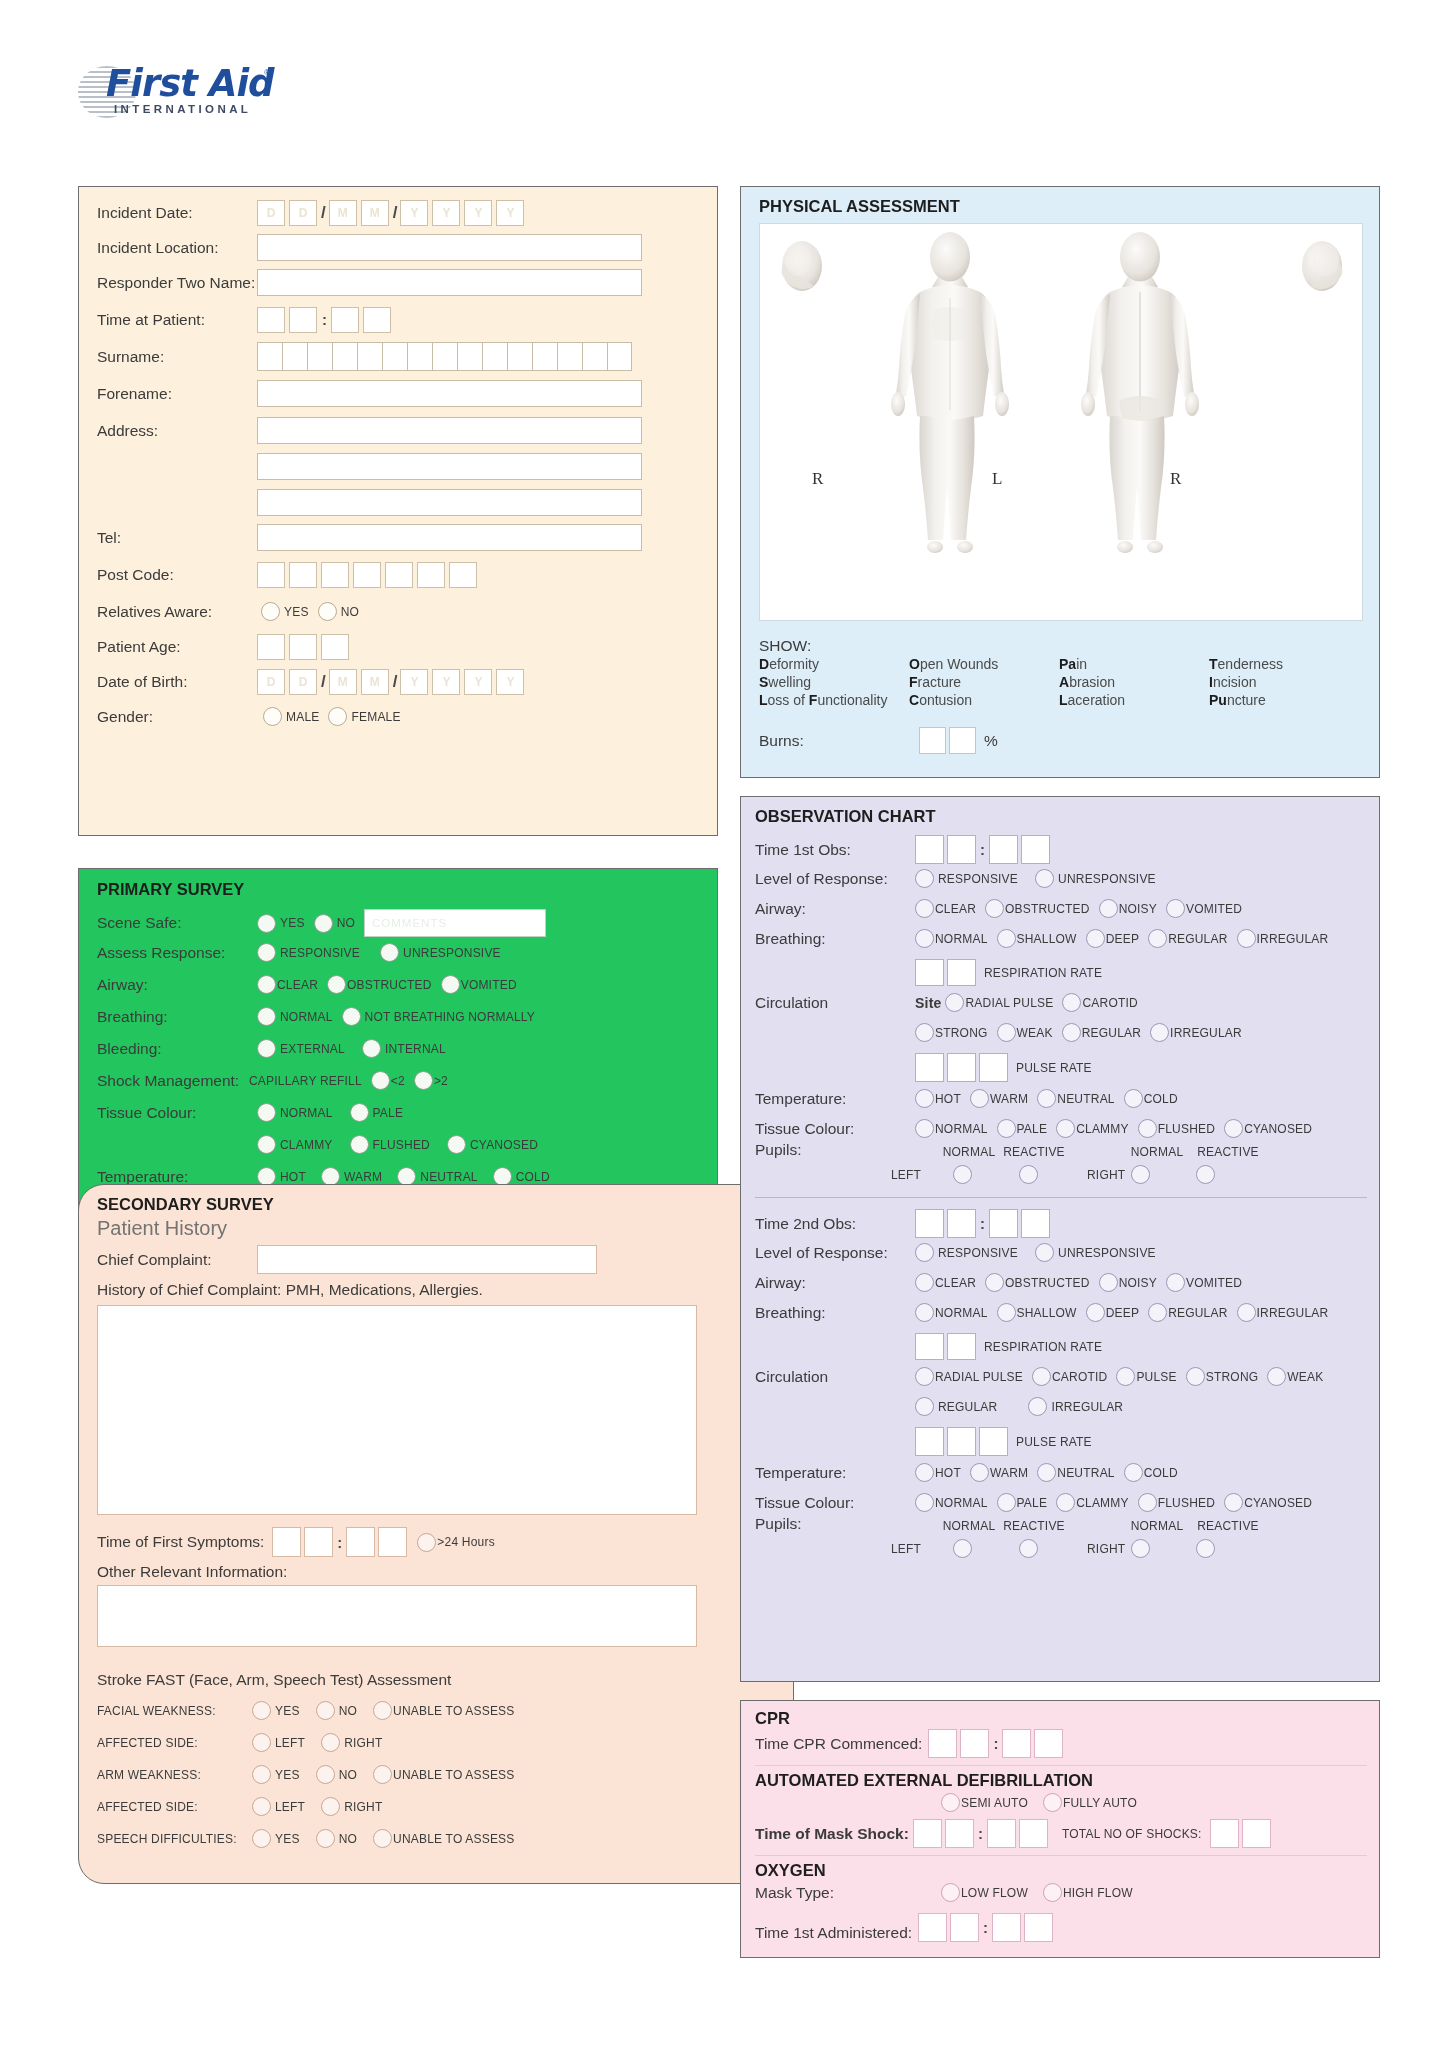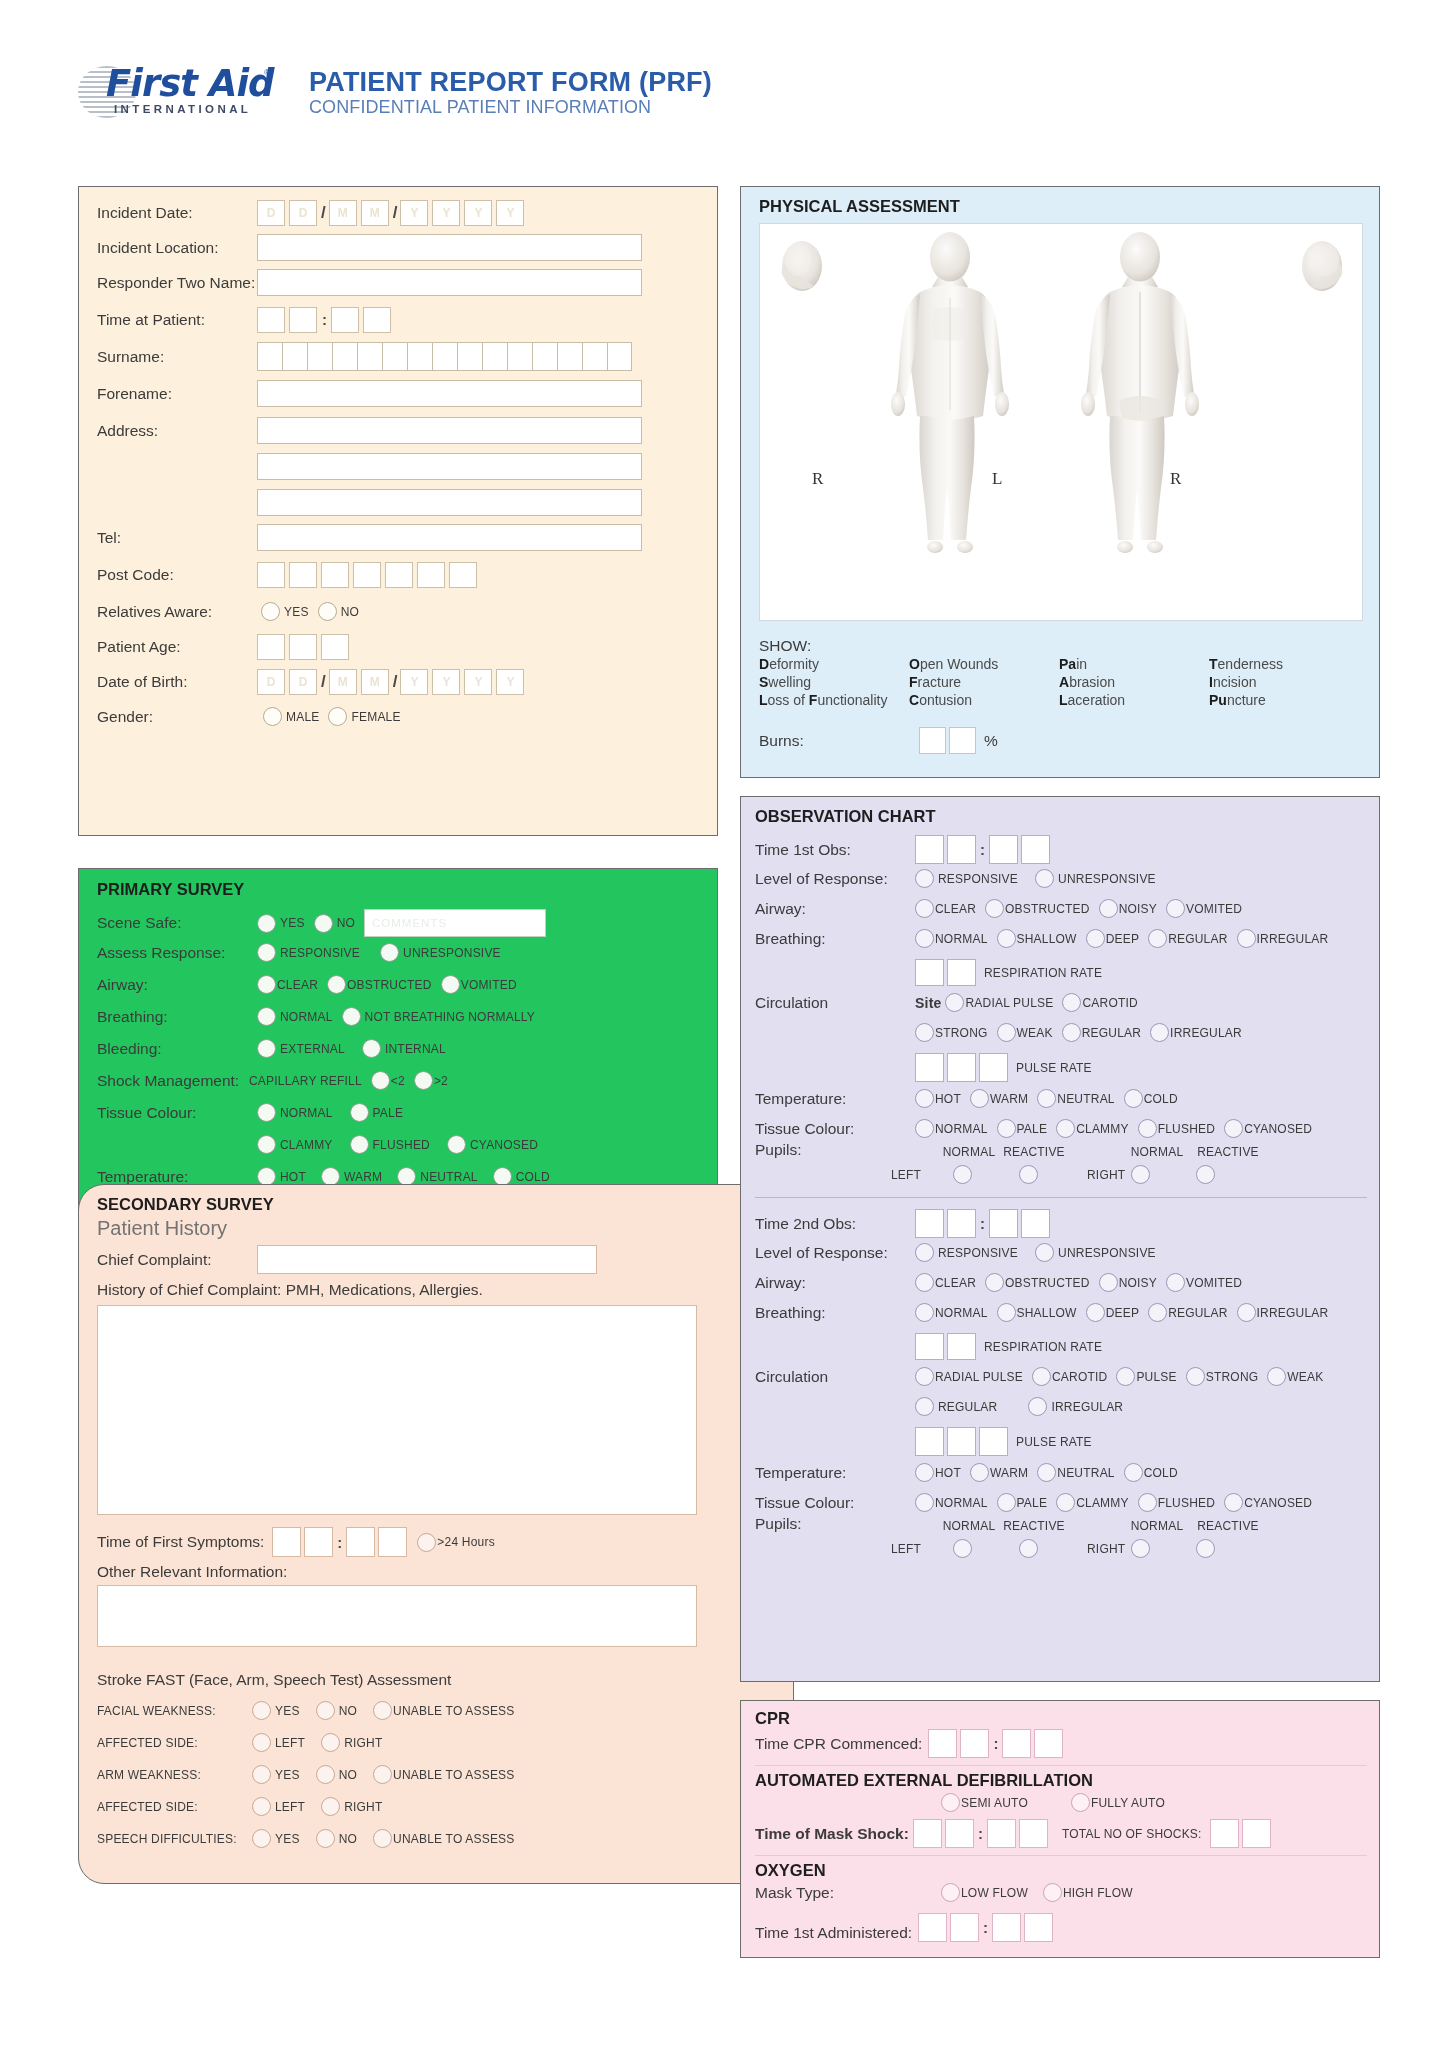--- a/index.html
+++ b/index.html
@@ -99,10 +99,6 @@
     <div class="logo-text">First Aid</div>
     <div class="logo-tm">®</div>
     <div class="logo-sub">INTERNATIONAL</div>
-  </div>
-  <div class="title-block">
-    <div class="title-main">PATIENT REPORT FORM (PRF)</div>
-    <div class="title-sub">CONFIDENTIAL PATIENT INFORMATION</div>
   </div>
 </div>
 

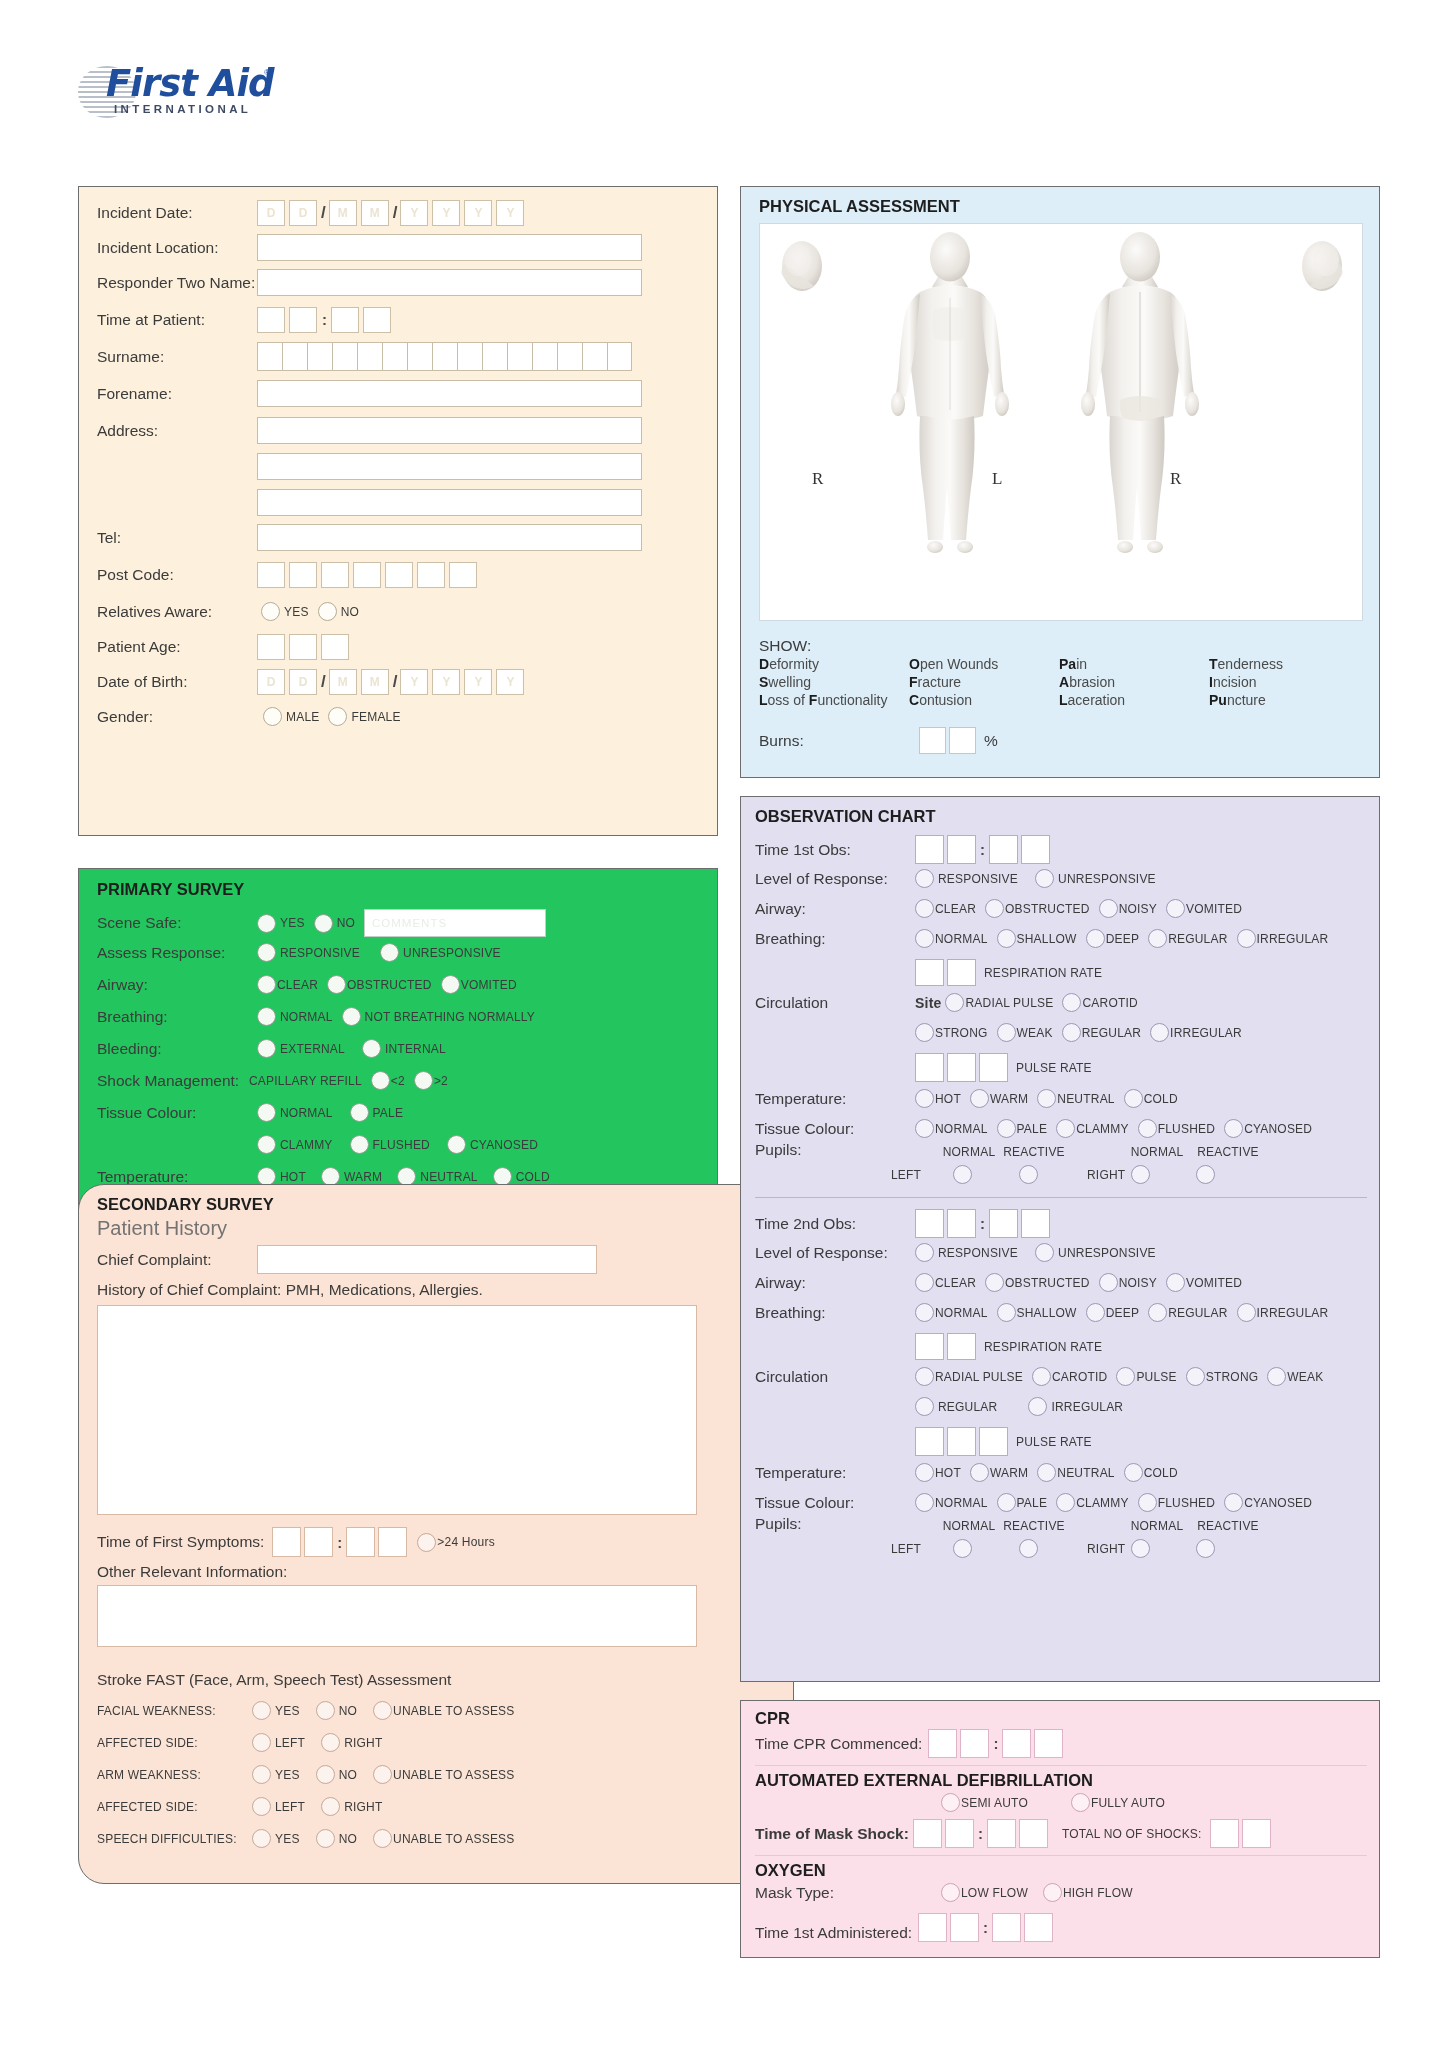--- a/index.html
+++ b/index.html
@@ -962,7 +962,7 @@
 
   <div class="panel-title" style="position:absolute;left:14px;top:70px;">AUTOMATED EXTERNAL DEFIBRILLATION</div>
 
-  <div style="position:absolute;left:200px;top:92px;display:flex;align-items:center;gap:28px;">
+  <div style="position:absolute;left:200px;top:92px;display:flex;align-items:center;">
     <div class="opt tight">
       <span class="rad k"></span>
       <span class="lbl-sm">SEMI AUTO</span>

